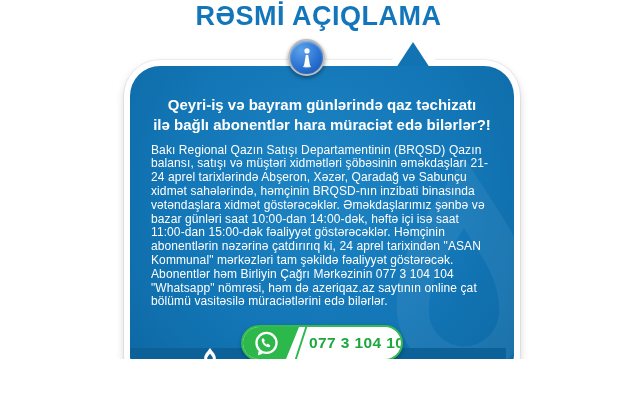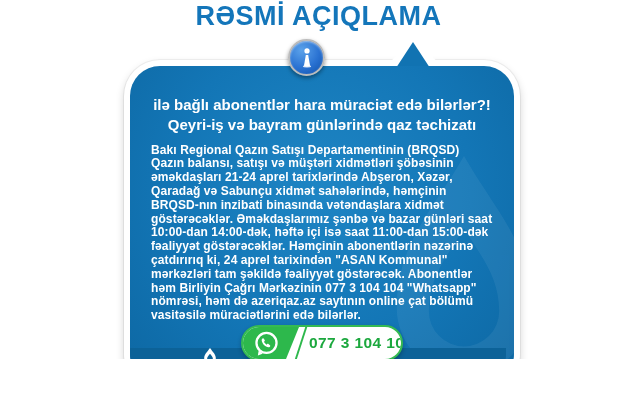--- a/index.html
+++ b/index.html
@@ -103,8 +103,8 @@
       </svg>
 
       <div class="card-heading">
+        <div>Qeyri-iş və bayram günlərində qaz təchizatı</div>
         <div>ilə bağlı abonentlər hara müraciət edə bilərlər?!</div>
-        <div>Qeyri-iş və bayram günlərində qaz təchizatı</div>
       </div>
 
       <div class="card-body">Bakı Regional Qazın Satışı Departamentinin (BRQSD) Qazın balansı, satışı və müştəri xidmətləri şöbəsinin əməkdaşları 21-24 aprel tarixlərində Abşeron, Xəzər, Qaradağ və Sabunçu xidmət sahələrində, həmçinin BRQSD-nın inzibati binasında vətəndaşlara xidmət göstərəcəklər. Əməkdaşlarımız şənbə və bazar günləri saat 10:00-dan 14:00-dək, həftə içi isə saat 11:00-dan 15:00-dək fəaliyyət göstərəcəklər. Həmçinin abonentlərin nəzərinə çatdırırıq ki, 24 aprel tarixindən "ASAN Kommunal" mərkəzləri tam şəkildə fəaliyyət göstərəcək. Abonentlər həm Birliyin Çağrı Mərkəzinin 077 3 104 104 "Whatsapp" nömrəsi, həm də azeriqaz.az saytının online çat bölümü vasitəsilə müraciətlərini edə bilərlər.</div>

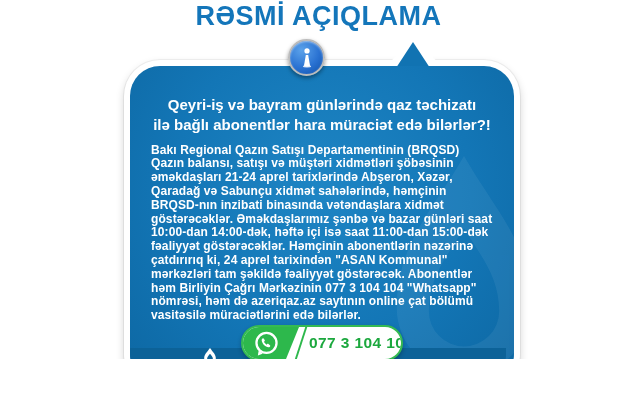--- a/index.html
+++ b/index.html
@@ -33,7 +33,7 @@
   }
   .card-body{
     margin-top:9px;padding:0 21px;color:#ffffff;
-    font-size:12px;font-weight:bold;line-height:1.15;
+    font-size:12px;font-weight:normal;line-height:1.15;
     text-align:left;letter-spacing:0.1px;
   }
   .footer-band{

